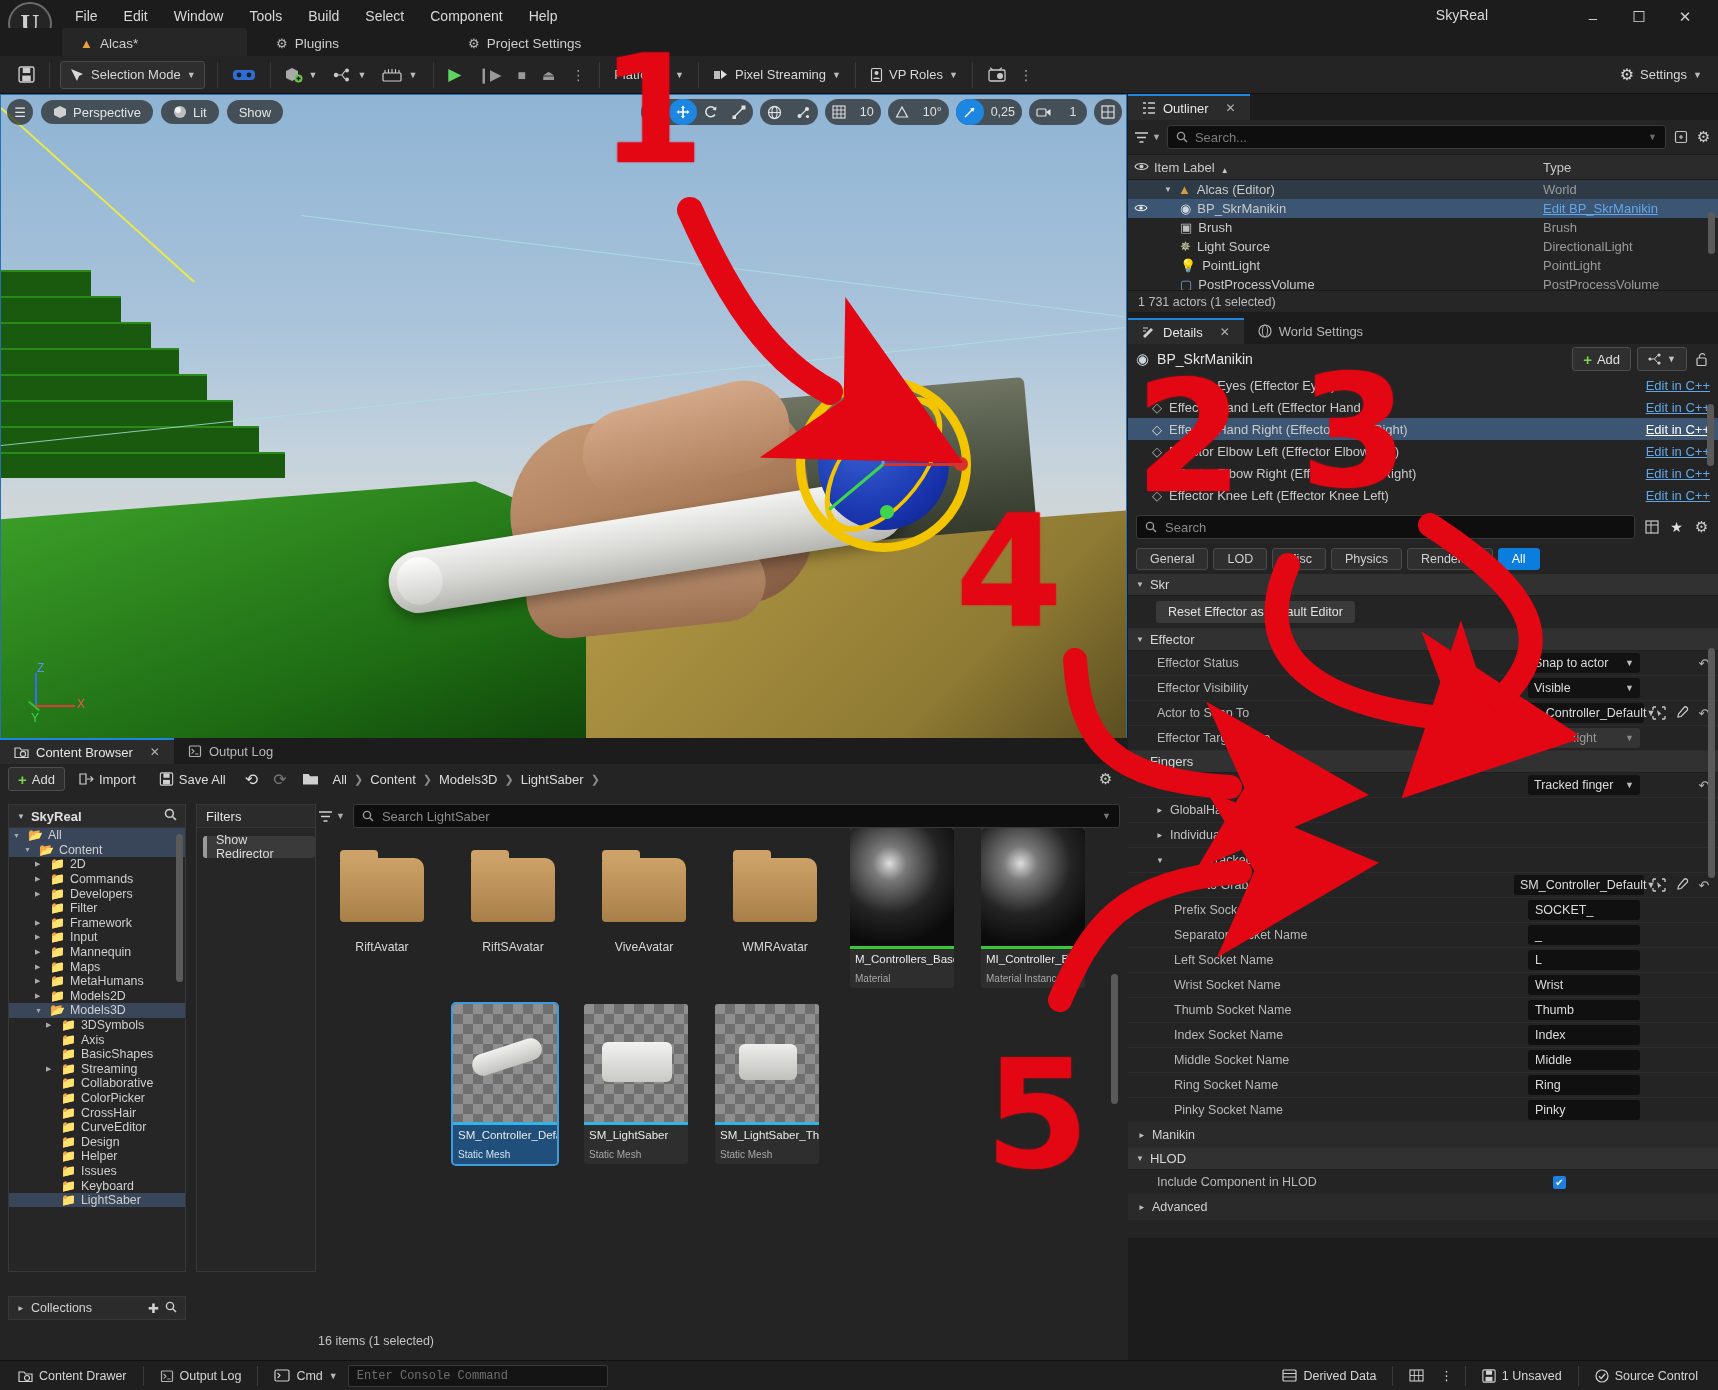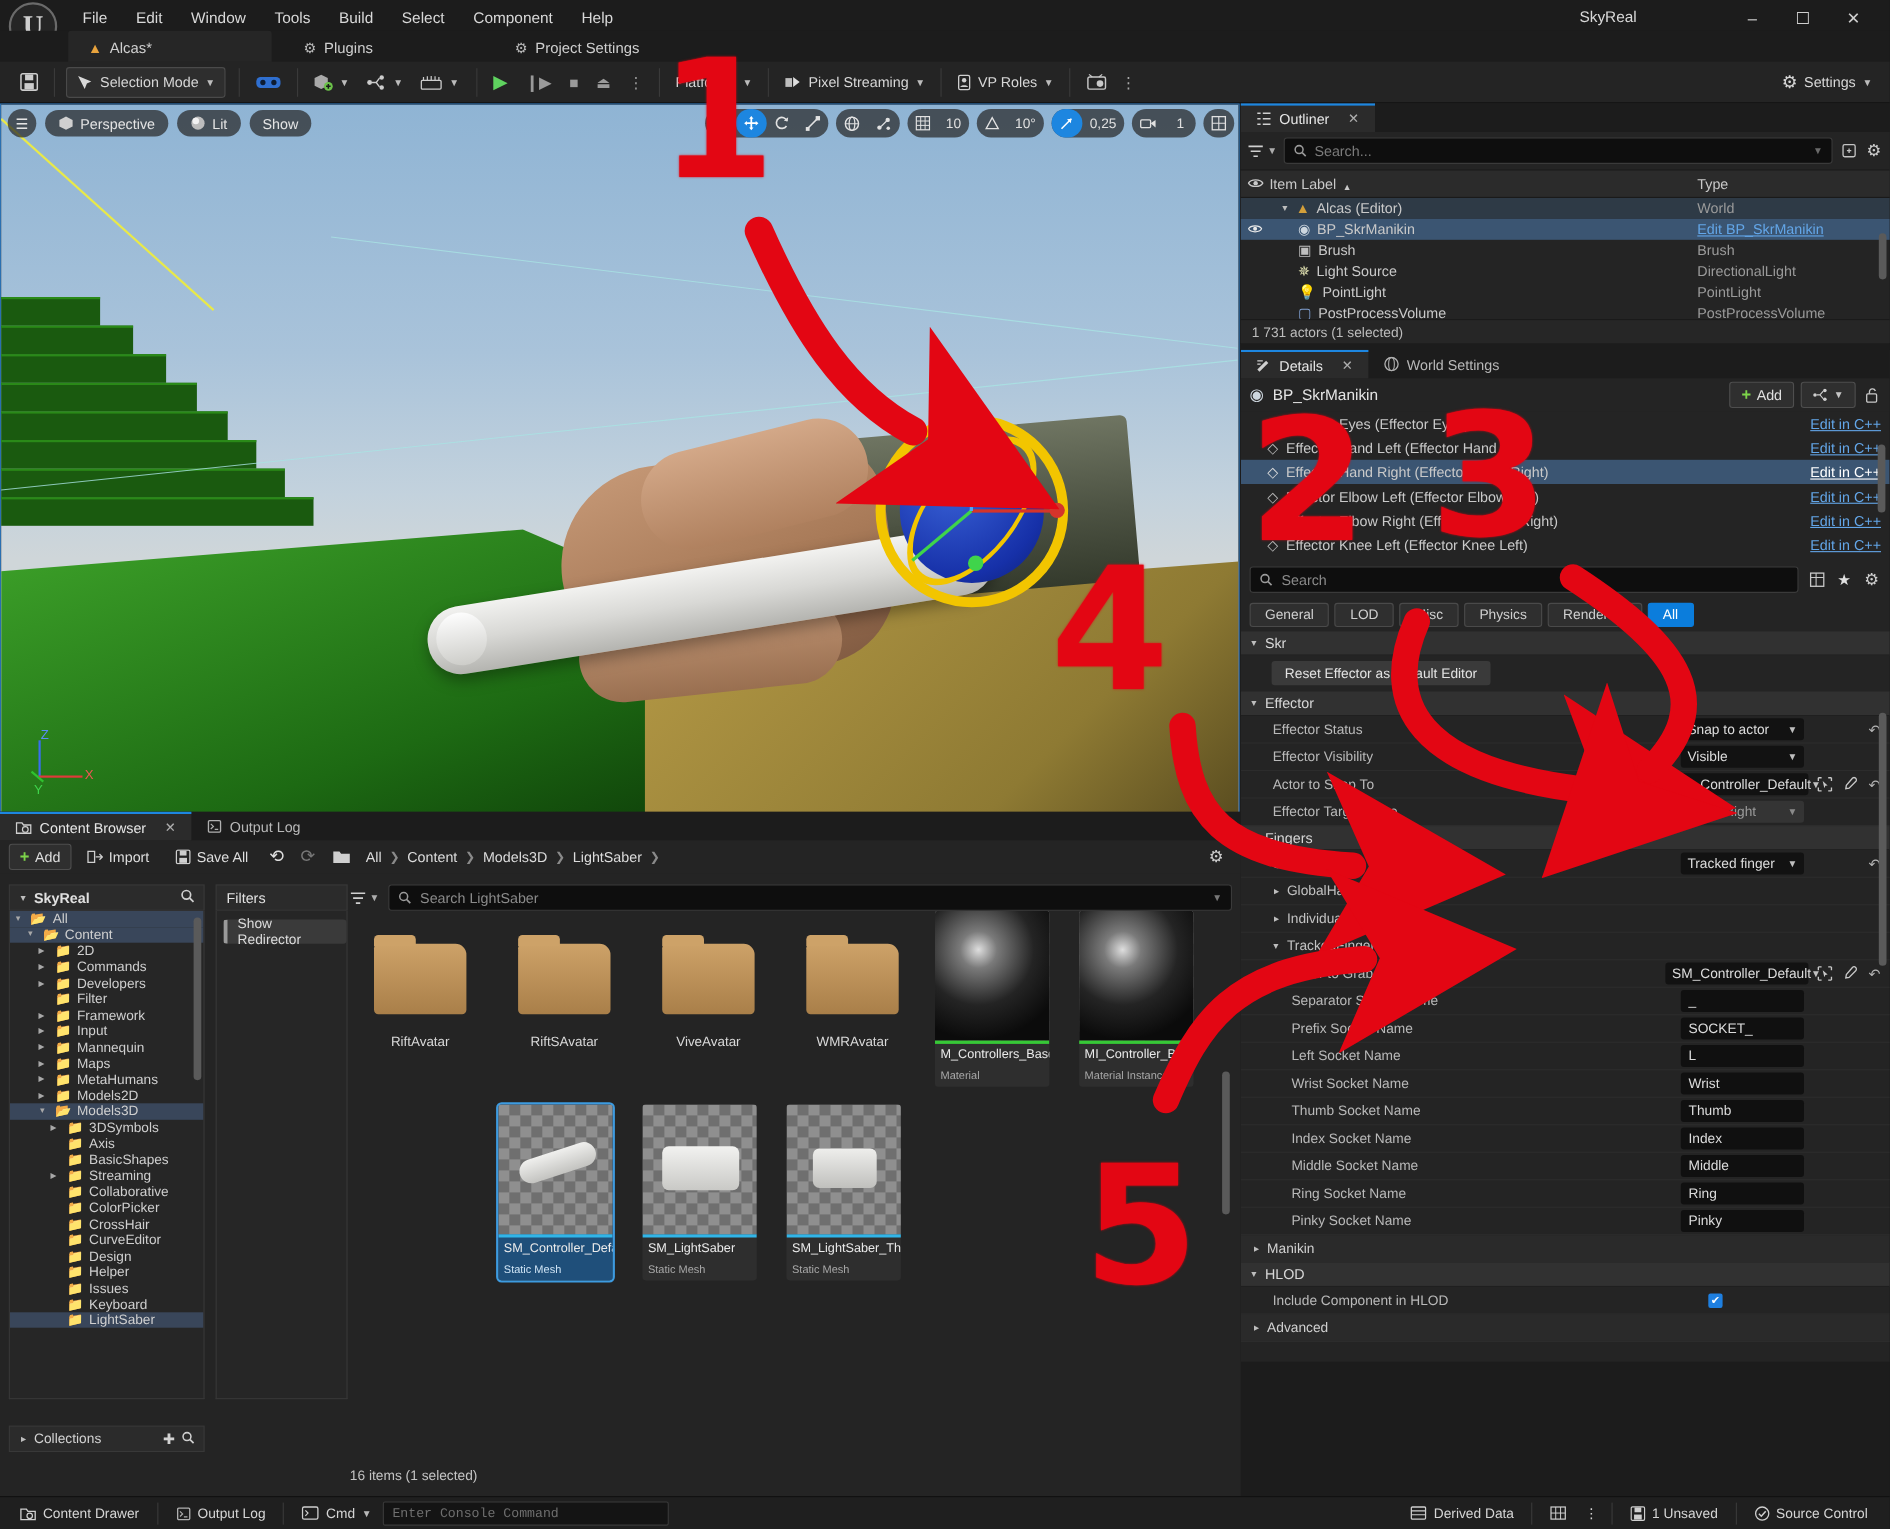--- a/index.html
+++ b/index.html
@@ -836,7 +836,7 @@
     </div>
     <div class="prow" style="padding-left:28px;">
       <span class="tri" style="margin-right:6px;">▼</span>
-      <span style="color:#c2c2c2;">TrackedFingers</span>
+      <span style="color:#c2c2c2;margin-left:38px;">TrackedFingers</span>
     </div>
 
     <div class="prow">

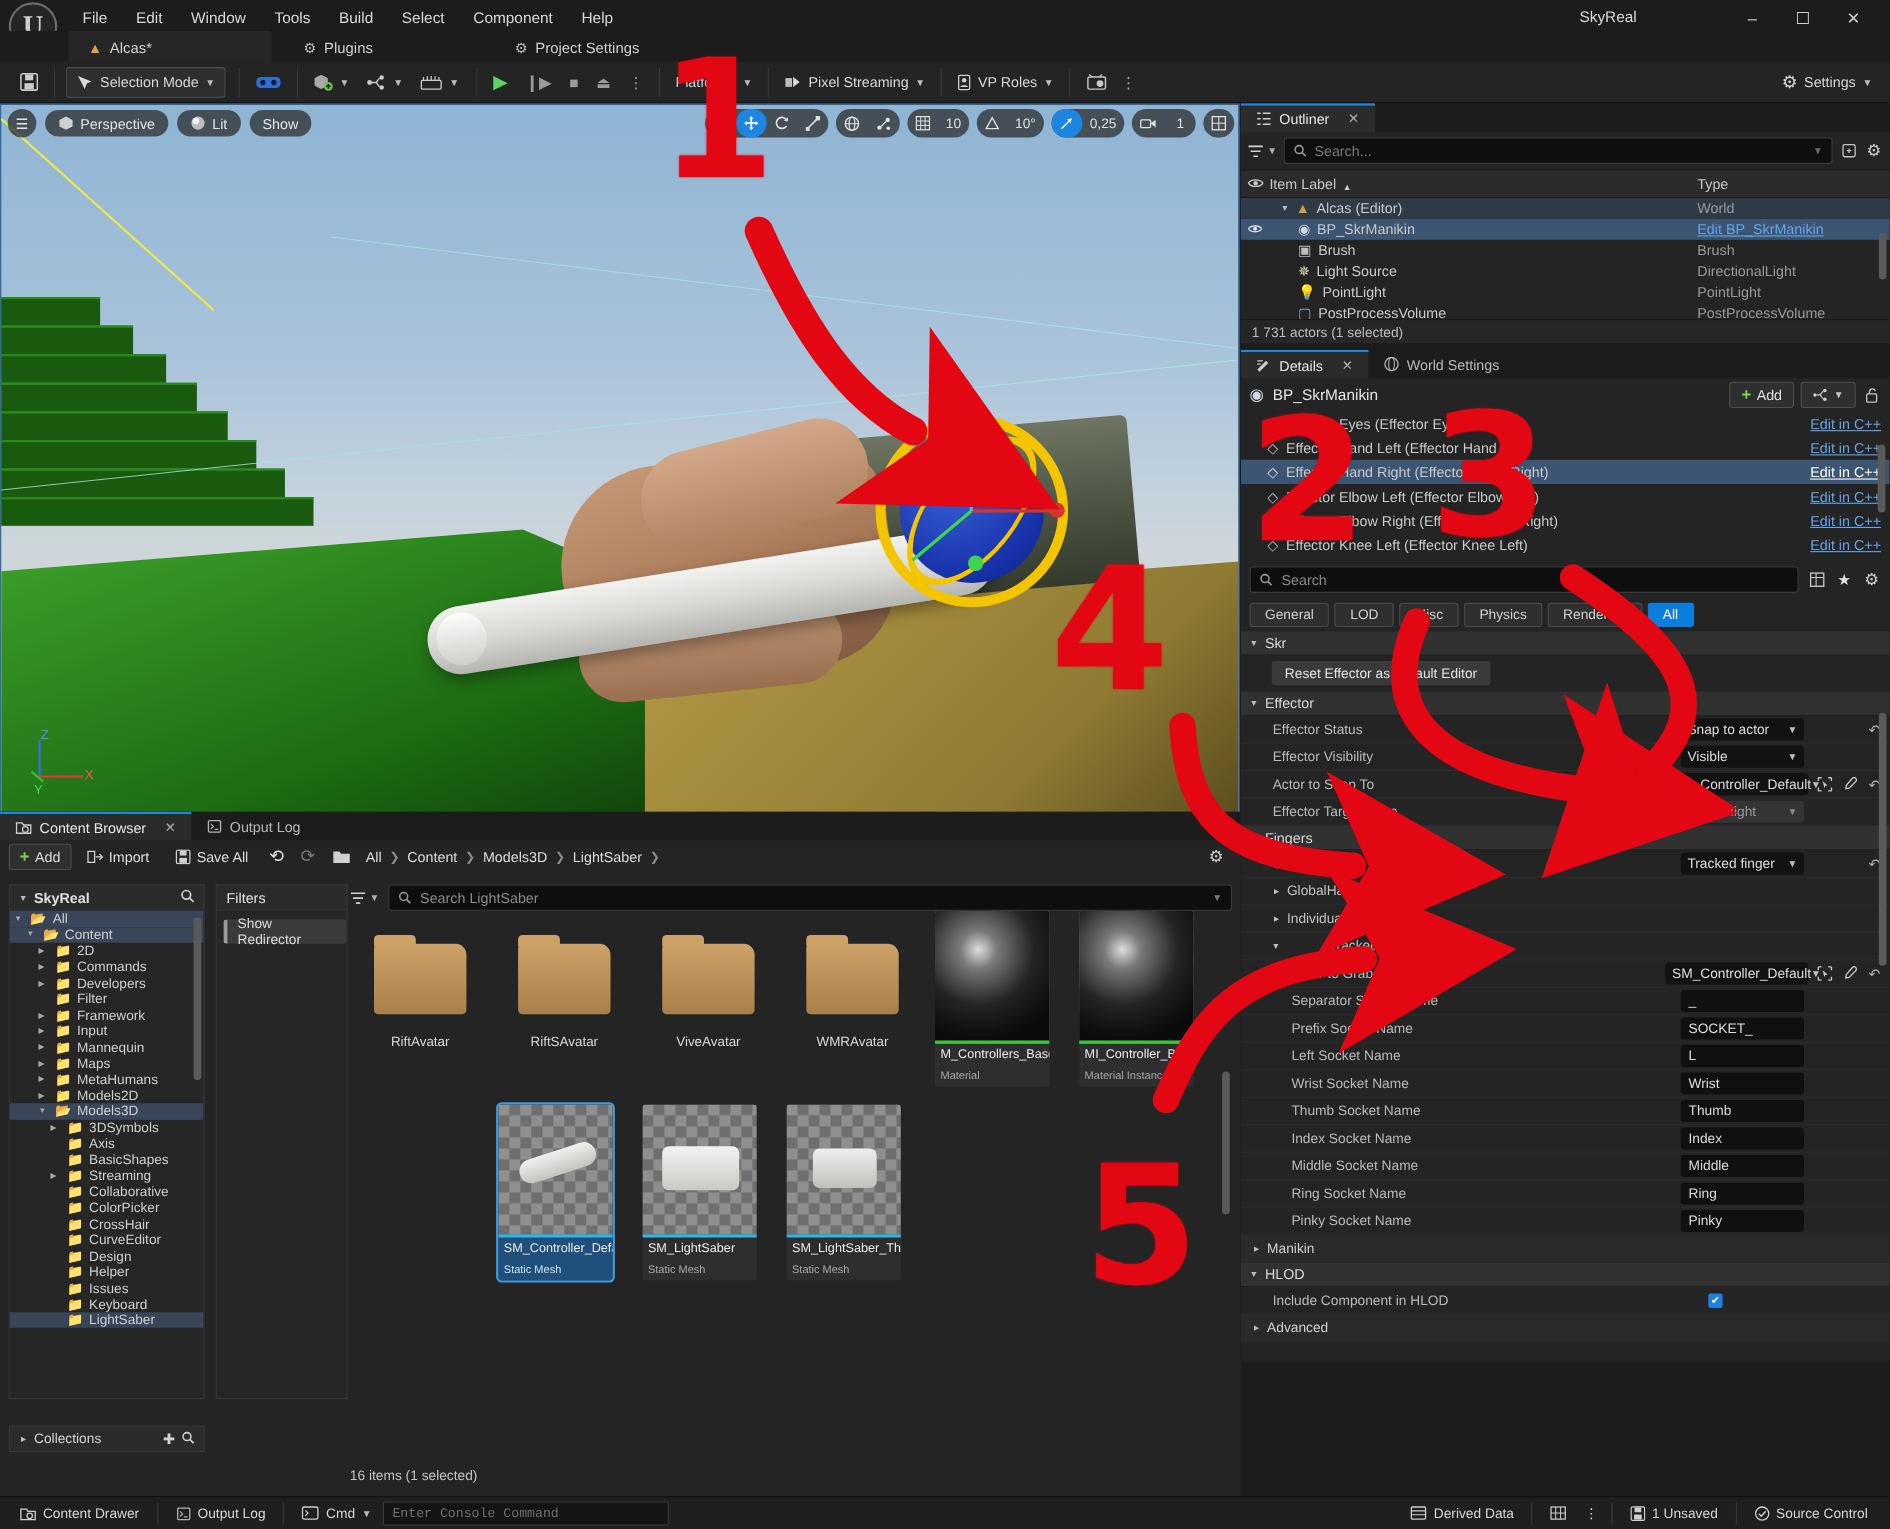--- a/index.html
+++ b/index.html
@@ -861,17 +861,17 @@
       </div>
     </div>
     <div class="prow">
-      <div class="plabel" style="padding-left:46px;">Separator Socket Name</div>
-      <div class="pval">
-          <div class="txtfield">_</div>
+      <div class="plabel" style="padding-left:46px;">Prefix Socket Name</div>
+      <div class="pval">
+          <div class="txtfield">SOCKET_</div>
           <div style="width:44px;"></div>
           <div class="resetico"></div>
         </div>
     </div>
     <div class="prow">
-      <div class="plabel" style="padding-left:46px;">Prefix Socket Name</div>
-      <div class="pval">
-          <div class="txtfield">SOCKET_</div>
+      <div class="plabel" style="padding-left:46px;">Separator Socket Name</div>
+      <div class="pval">
+          <div class="txtfield">_</div>
           <div style="width:44px;"></div>
           <div class="resetico"></div>
         </div>

